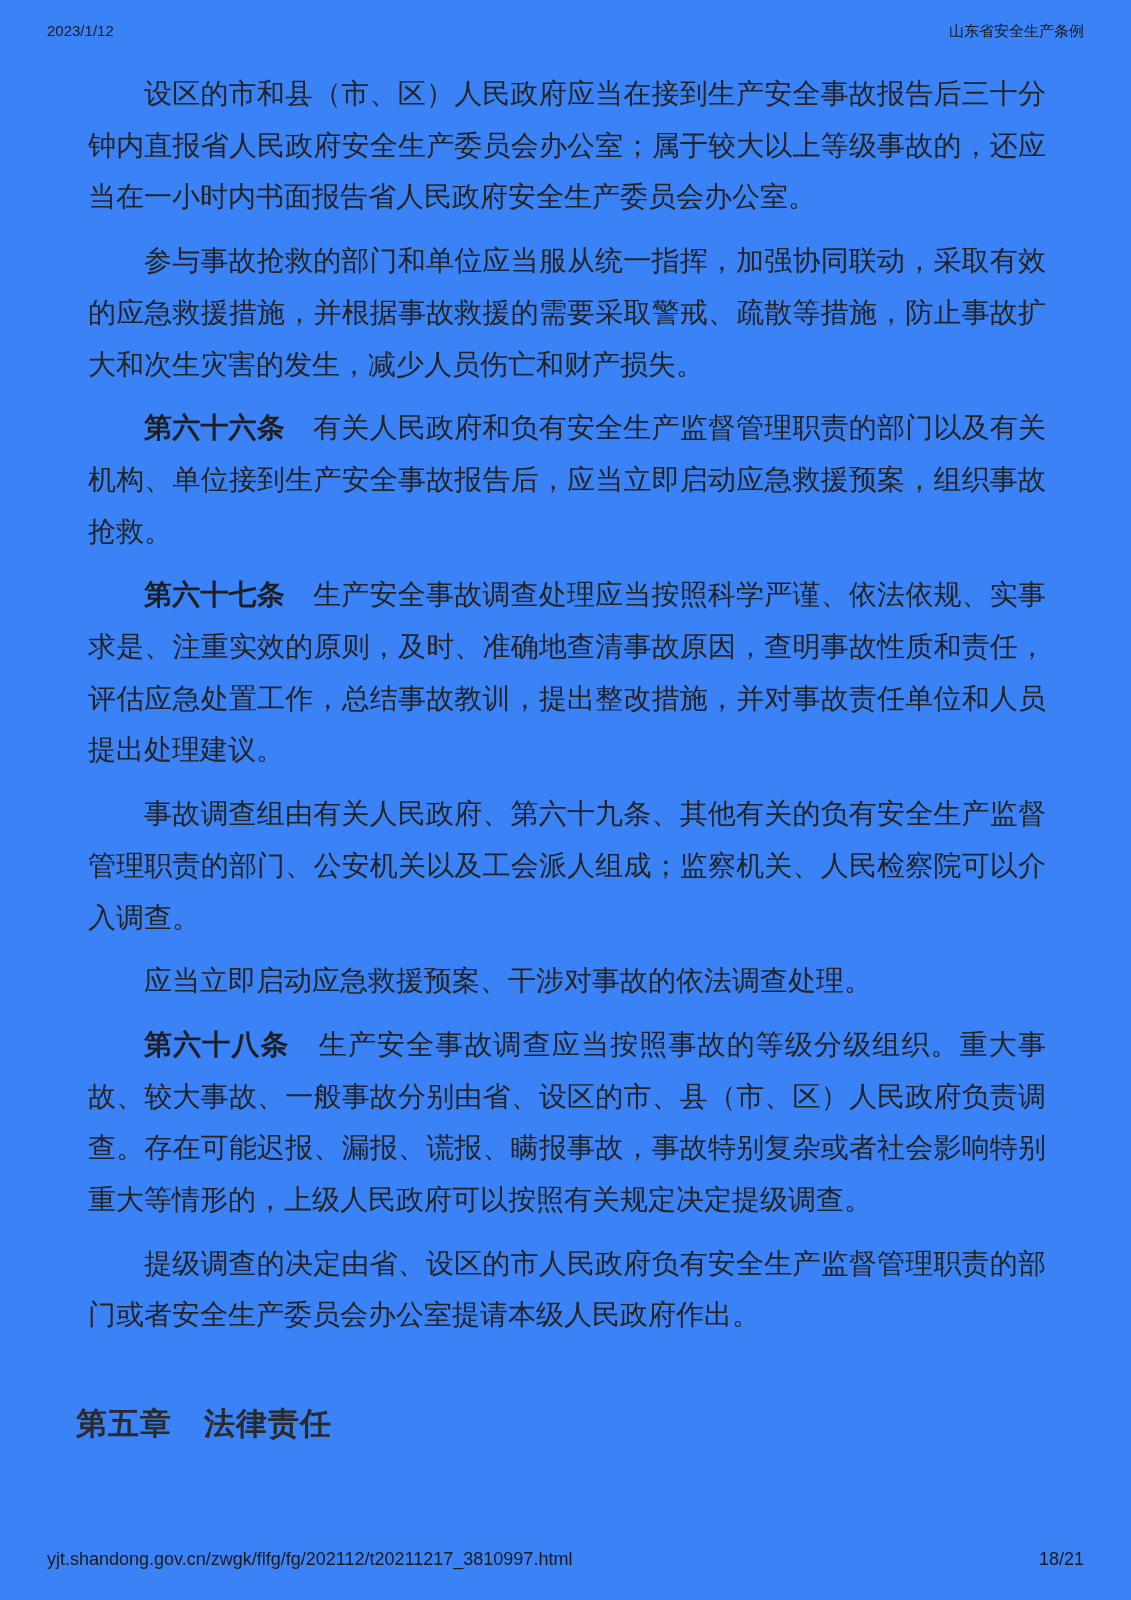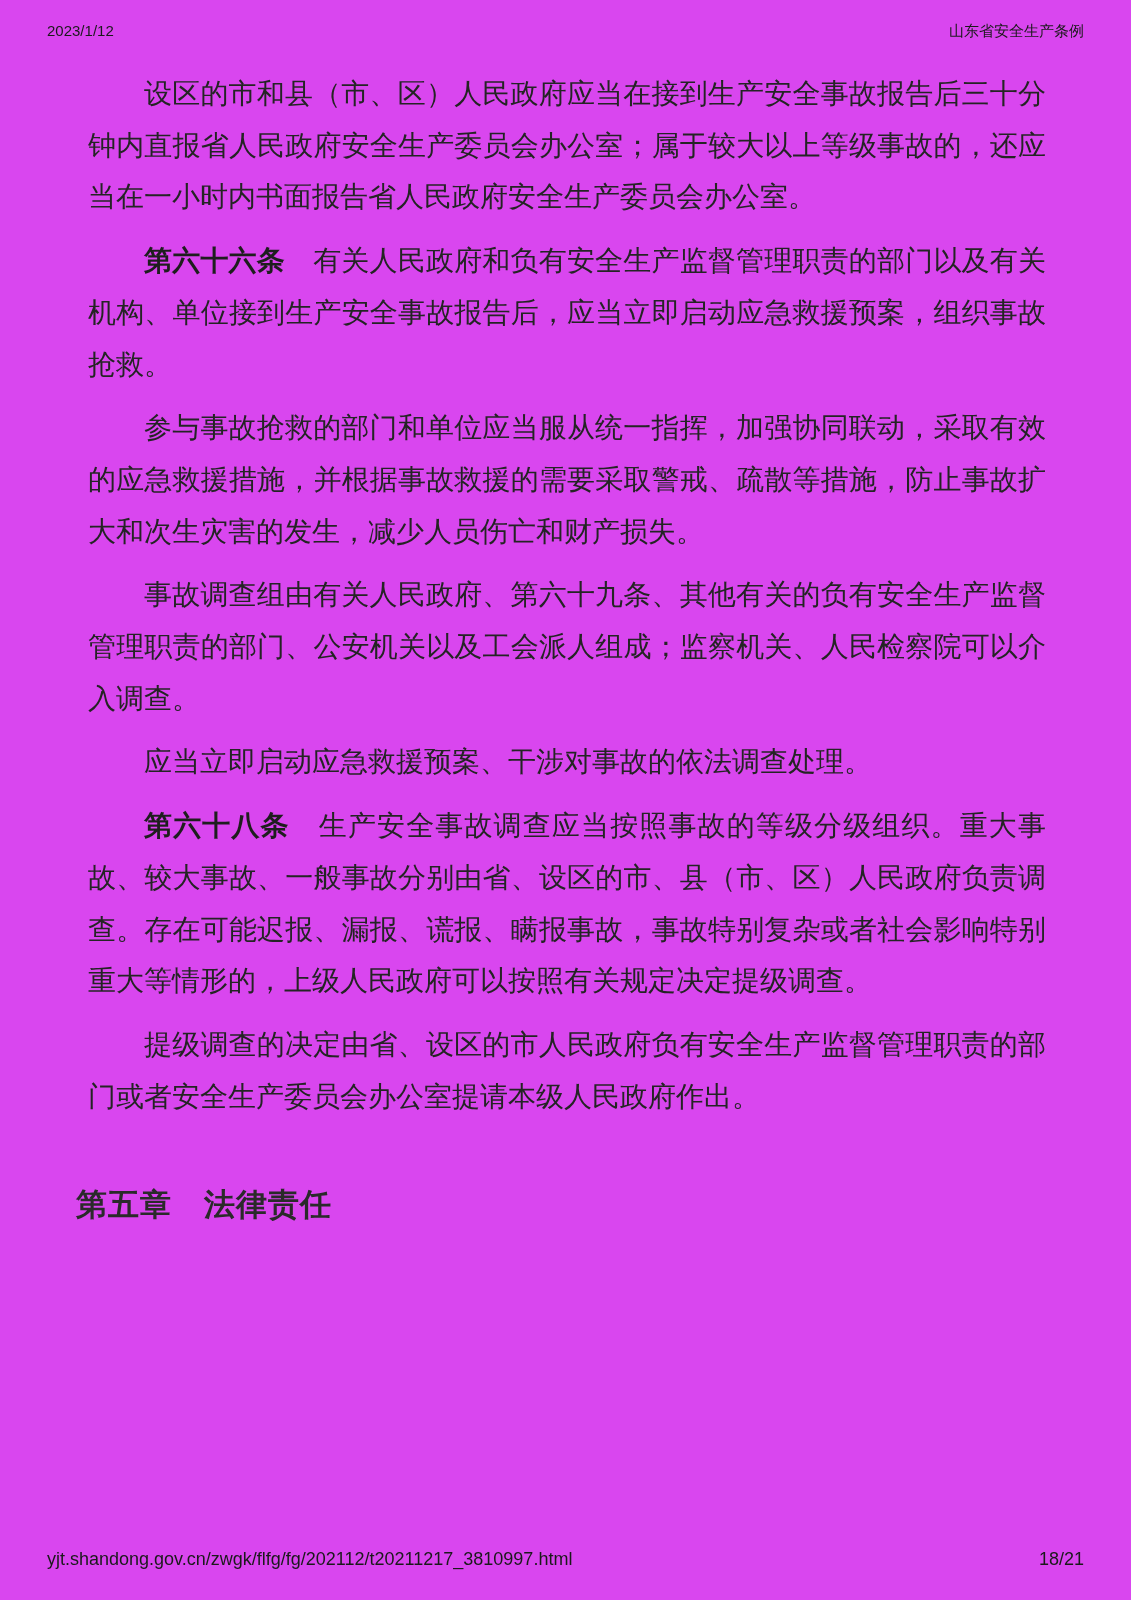--- a/index.html
+++ b/index.html
@@ -11,7 +11,7 @@
     position: relative;
     width: 1131px;
     height: 1600px;
-    background: #d946ef;
+    background: #3b82f6;
     overflow: hidden;
   }
   

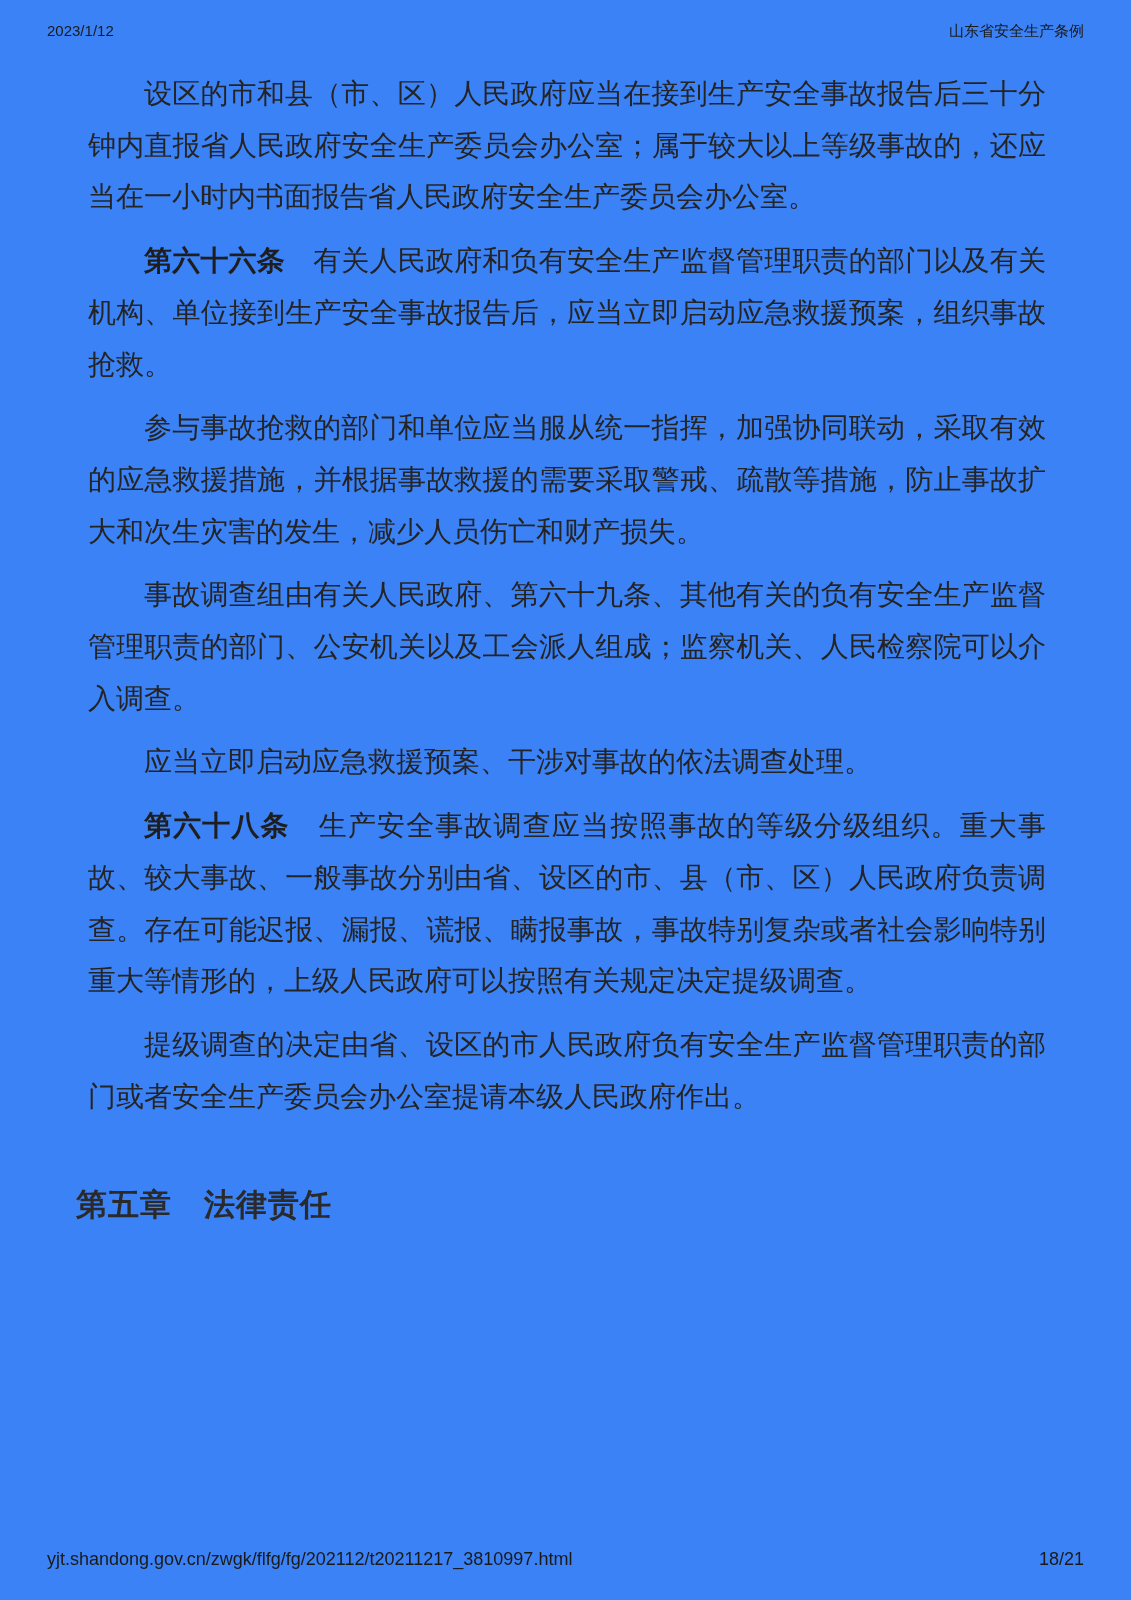--- a/index.html
+++ b/index.html
@@ -105,8 +105,8 @@
   <div class="content">
     <div id="paragraphs">
         <p class="para">设区的市和县（市、区）人民政府应当在接到生产安全事故报告后三十分钟内直报省人民政府安全生产委员会办公室；属于较大以上等级事故的，还应当在一小时内书面报告省人民政府安全生产委员会办公室。</p>
+        <p class="para">参与事故抢救的部门和单位应当服从统一指挥，加强协同联动，采取有效的应急救援措施，并根据事故救援的需要采取警戒、疏散等措施，防止事故扩大和次生灾害的发生，减少人员伤亡和财产损失。</p>
         <p class="para"><span class="article">第六十六条</span>　有关人民政府和负有安全生产监督管理职责的部门以及有关机构、单位接到生产安全事故报告后，应当立即启动应急救援预案，组织事故抢救。</p>
-        <p class="para">参与事故抢救的部门和单位应当服从统一指挥，加强协同联动，采取有效的应急救援措施，并根据事故救援的需要采取警戒、疏散等措施，防止事故扩大和次生灾害的发生，减少人员伤亡和财产损失。</p>
         <p class="para">事故调查组由有关人民政府、第六十九条、其他有关的负有安全生产监督管理职责的部门、公安机关以及工会派人组成；监察机关、人民检察院可以介入调查。</p>
         <p class="para">应当立即启动应急救援预案、干涉对事故的依法调查处理。</p>
         <p class="para"><span class="article">第六十八条</span>　生产安全事故调查应当按照事故的等级分级组织。重大事故、较大事故、一般事故分别由省、设区的市、县（市、区）人民政府负责调查。存在可能迟报、漏报、谎报、瞒报事故，事故特别复杂或者社会影响特别重大等情形的，上级人民政府可以按照有关规定决定提级调查。</p>

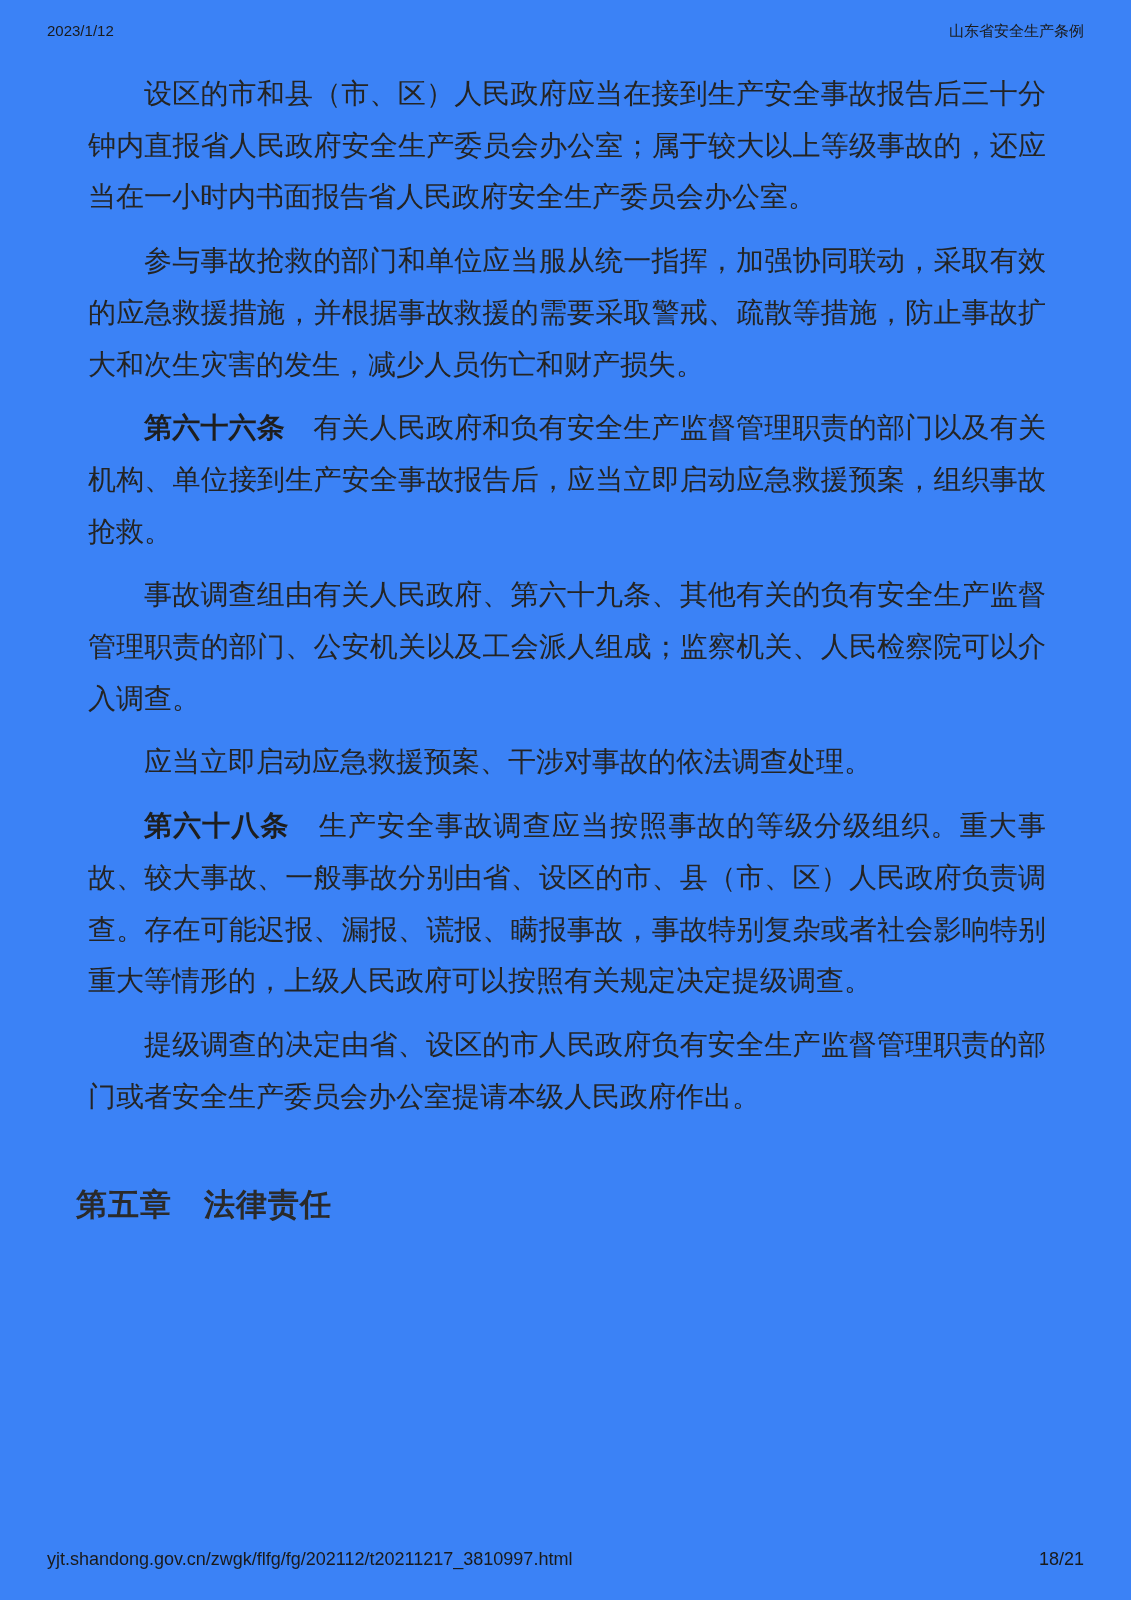--- a/index.html
+++ b/index.html
@@ -107,6 +107,7 @@
         <p class="para">设区的市和县（市、区）人民政府应当在接到生产安全事故报告后三十分钟内直报省人民政府安全生产委员会办公室；属于较大以上等级事故的，还应当在一小时内书面报告省人民政府安全生产委员会办公室。</p>
         <p class="para">参与事故抢救的部门和单位应当服从统一指挥，加强协同联动，采取有效的应急救援措施，并根据事故救援的需要采取警戒、疏散等措施，防止事故扩大和次生灾害的发生，减少人员伤亡和财产损失。</p>
         <p class="para"><span class="article">第六十六条</span>　有关人民政府和负有安全生产监督管理职责的部门以及有关机构、单位接到生产安全事故报告后，应当立即启动应急救援预案，组织事故抢救。</p>
+        <p class="para"><span class="article">第六十七条</span>　生产安全事故调查处理应当按照科学严谨、依法依规、实事求是、注重实效的原则，及时、准确地查清事故原因，查明事故性质和责任，评估应急处置工作，总结事故教训，提出整改措施，并对事故责任单位和人员提出处理建议。</p>
         <p class="para">事故调查组由有关人民政府、第六十九条、其他有关的负有安全生产监督管理职责的部门、公安机关以及工会派人组成；监察机关、人民检察院可以介入调查。</p>
         <p class="para">应当立即启动应急救援预案、干涉对事故的依法调查处理。</p>
         <p class="para"><span class="article">第六十八条</span>　生产安全事故调查应当按照事故的等级分级组织。重大事故、较大事故、一般事故分别由省、设区的市、县（市、区）人民政府负责调查。存在可能迟报、漏报、谎报、瞒报事故，事故特别复杂或者社会影响特别重大等情形的，上级人民政府可以按照有关规定决定提级调查。</p>

